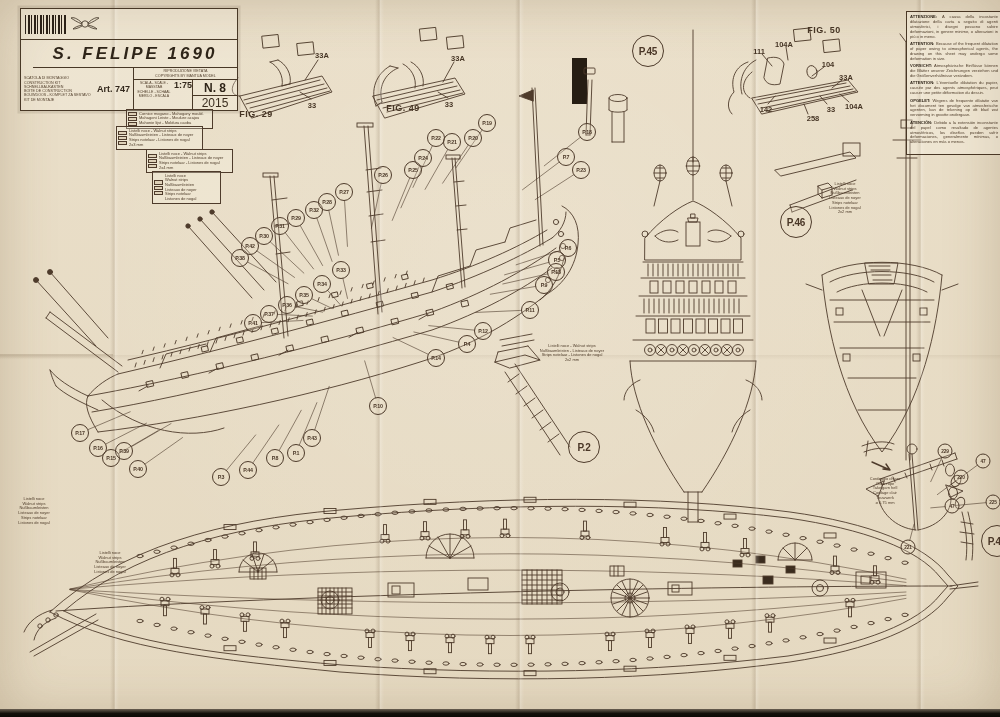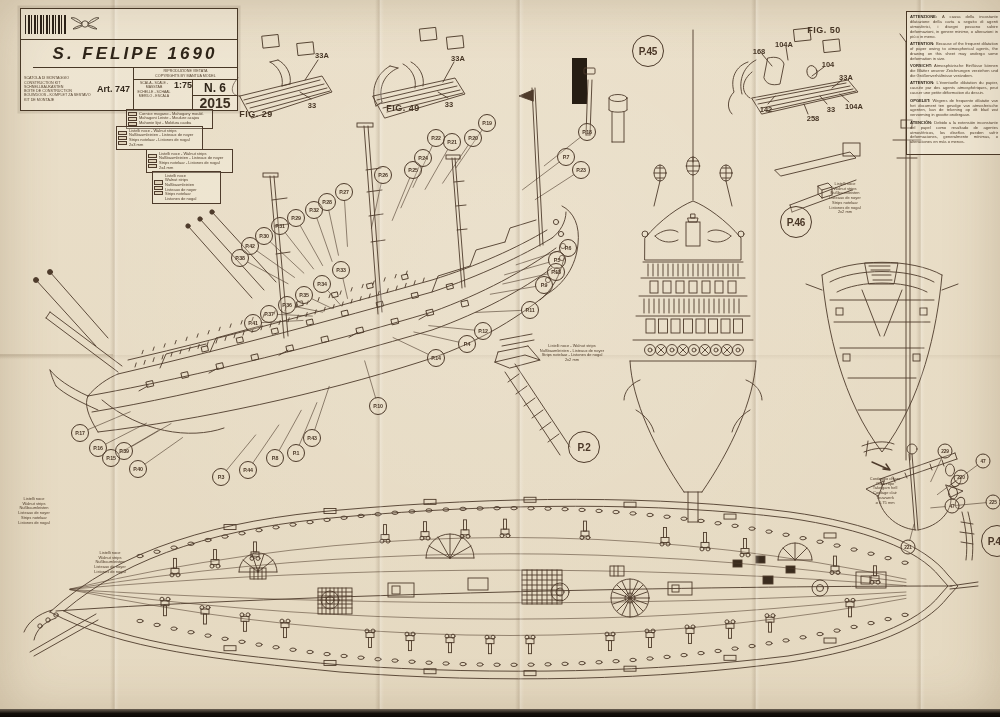--- a/index.html
+++ b/index.html
@@ -894,7 +894,7 @@
       <div class="plabel" style="left: 312px; top: 105px;">33</div>
       <div class="plabel" style="left: 458px; top: 58px;">33A</div>
       <div class="plabel" style="left: 449px; top: 104px;">33</div>
-      <div class="plabel" style="left: 759px; top: 51px;">168</div>
+      <div class="plabel" style="left: 759px; top: 51px;">111</div>
       <div class="plabel" style="left: 784px; top: 44px;">104A</div>
       <div class="plabel" style="left: 828px; top: 64px;">104</div>
       <div class="plabel" style="left: 846px; top: 77px;">33A</div>

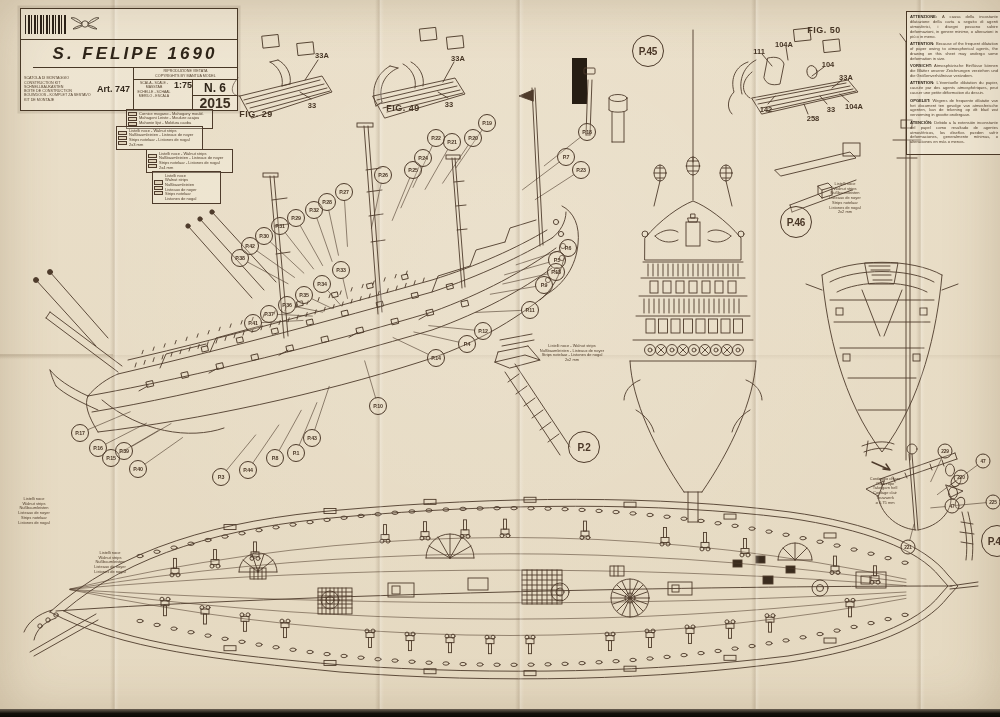--- a/index.html
+++ b/index.html
@@ -776,7 +776,7 @@
             <div class="scale-val">1:75</div>
           </div>
           <div class="tb-num">
-            <div class="sheet-no">N. 6</div>
+            <div class="sheet-no">N. 8</div>
             <div class="year">2015</div>
           </div>
         </div>

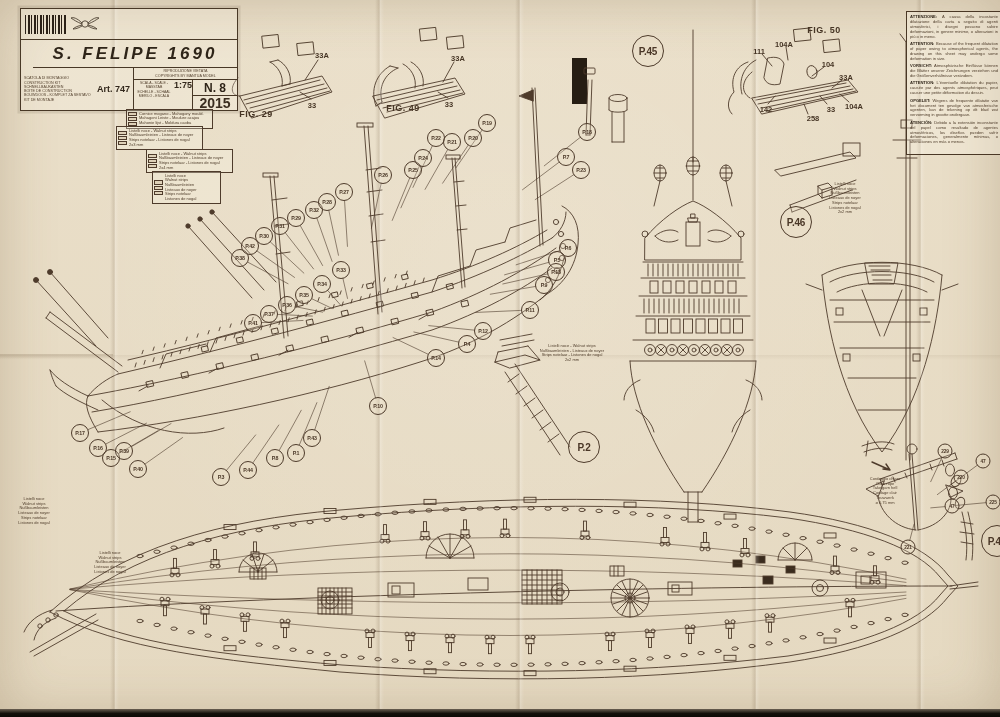--- a/index.html
+++ b/index.html
@@ -40,7 +40,7 @@
   .scale-val{height:12px;text-align:center;font-size:9px;font-weight:bold;color:#33281c;}
   .tb-num{flex:1;display:flex;flex-direction:column;text-align:center;}
   .sheet-no{flex:1;font-size:12px;font-weight:bold;color:#2e2418;border-bottom:1px solid #483826;display:flex;align-items:center;justify-content:center;}
-  .year{height:14px;font-size:14px;font-weight:bold;color:#3a2d1f;display:flex;align-items:center;justify-content:center;}
+  .year{height:14px;font-size:12px;font-weight:normal;color:#3a2d1f;display:flex;align-items:center;justify-content:center;}
   
   .warnbox{position:absolute;left:906px;top:11px;width:88px;height:136px;border:1px solid #4a3826;
     padding:3px 3px;background:rgba(250,244,230,0.35);overflow:hidden;}

